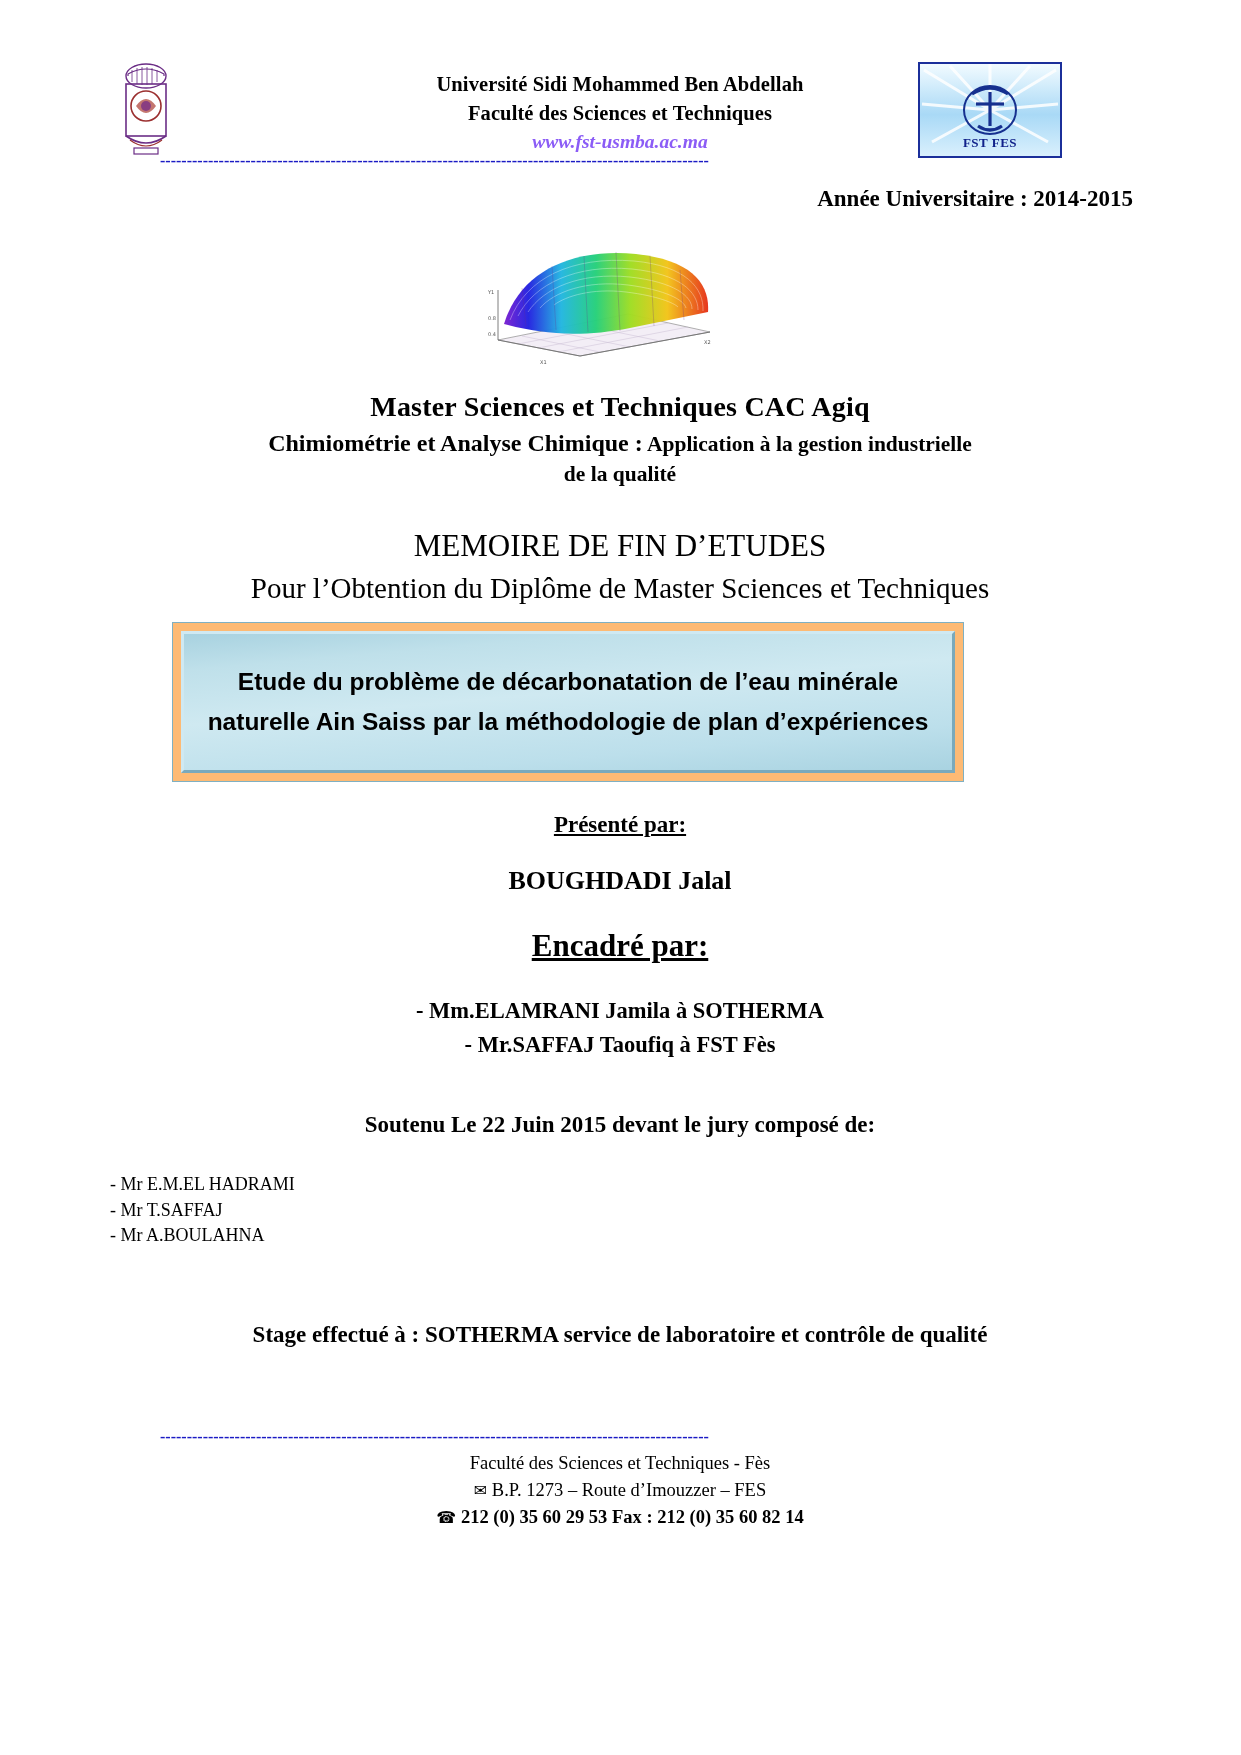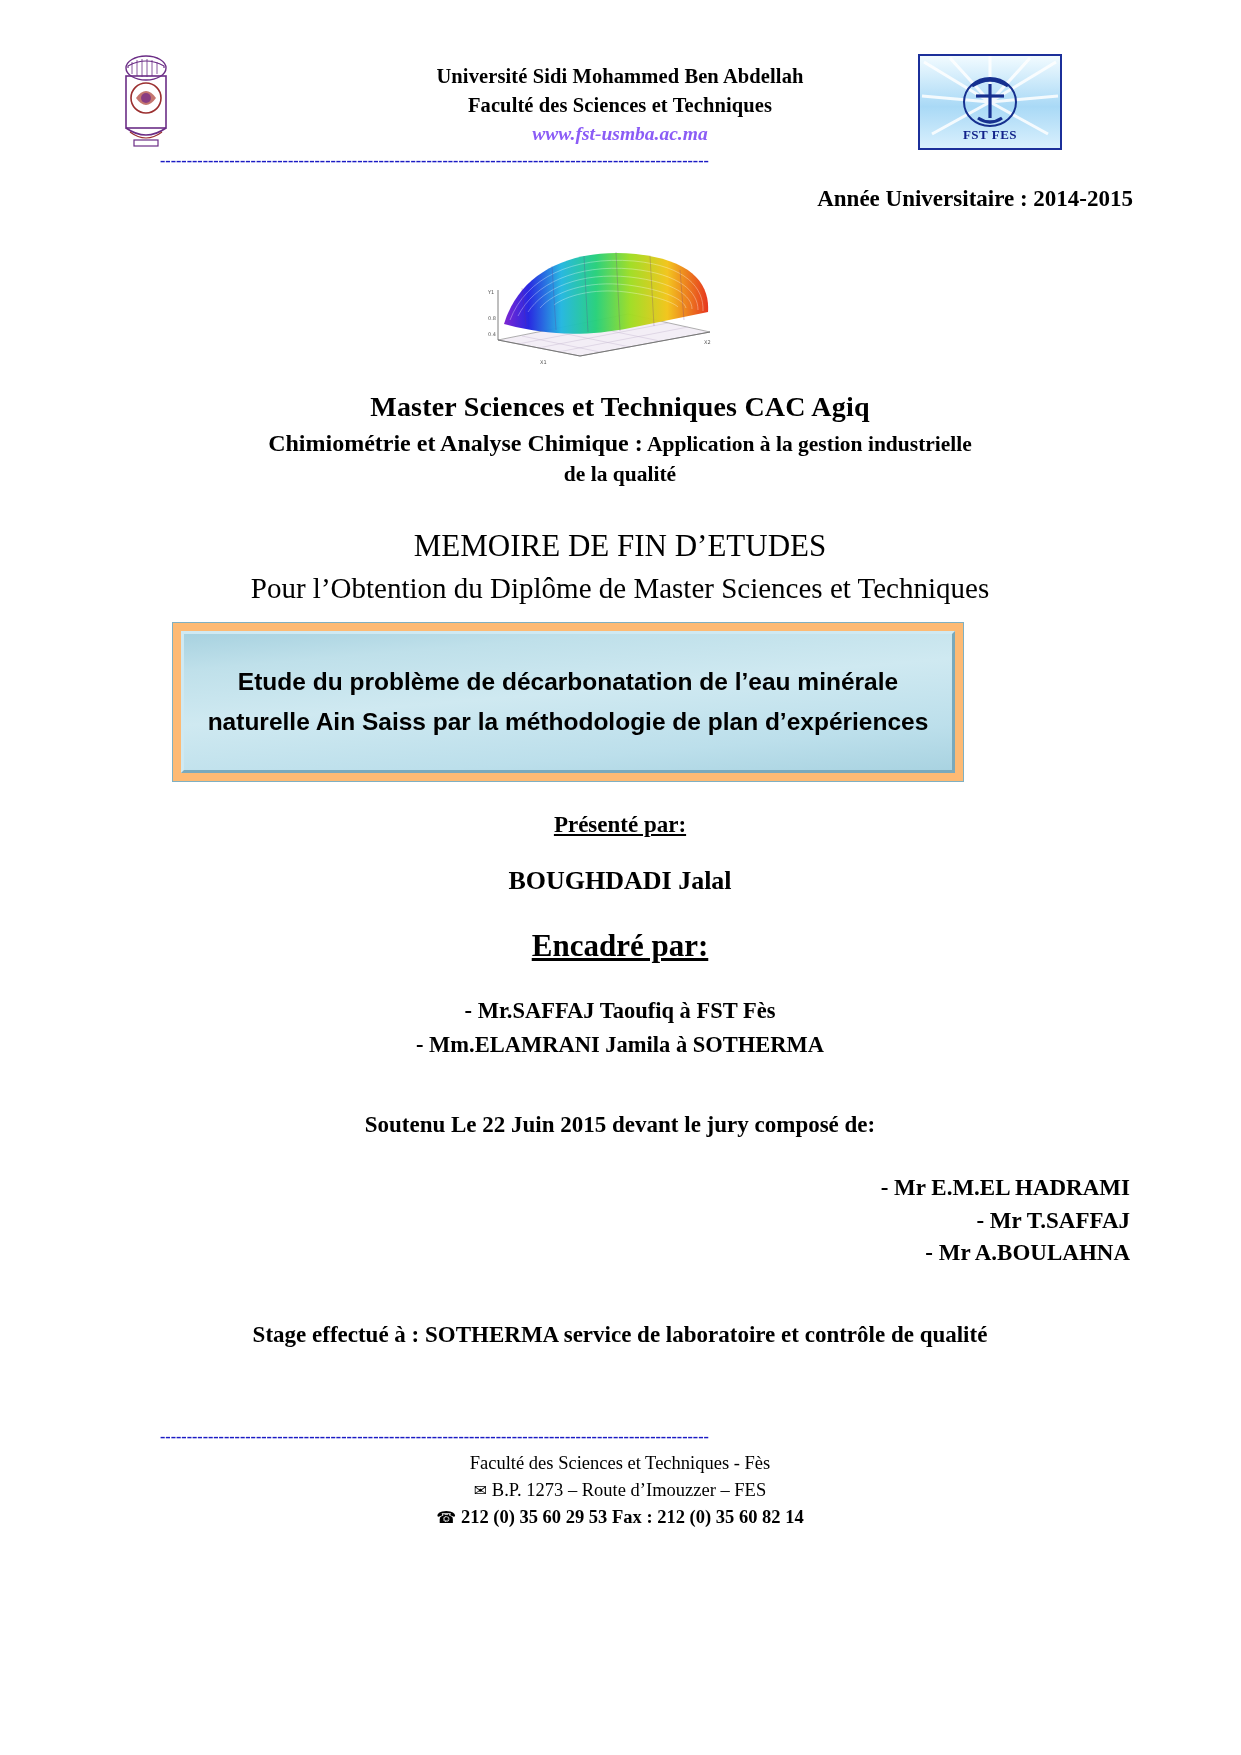--- a/index.html
+++ b/index.html
@@ -24,7 +24,7 @@
   
   .header {
     position: absolute;
-    top: 48px;
+    top: 56px;
     left: 100px;
     width: 1040px;
     height: 120px;

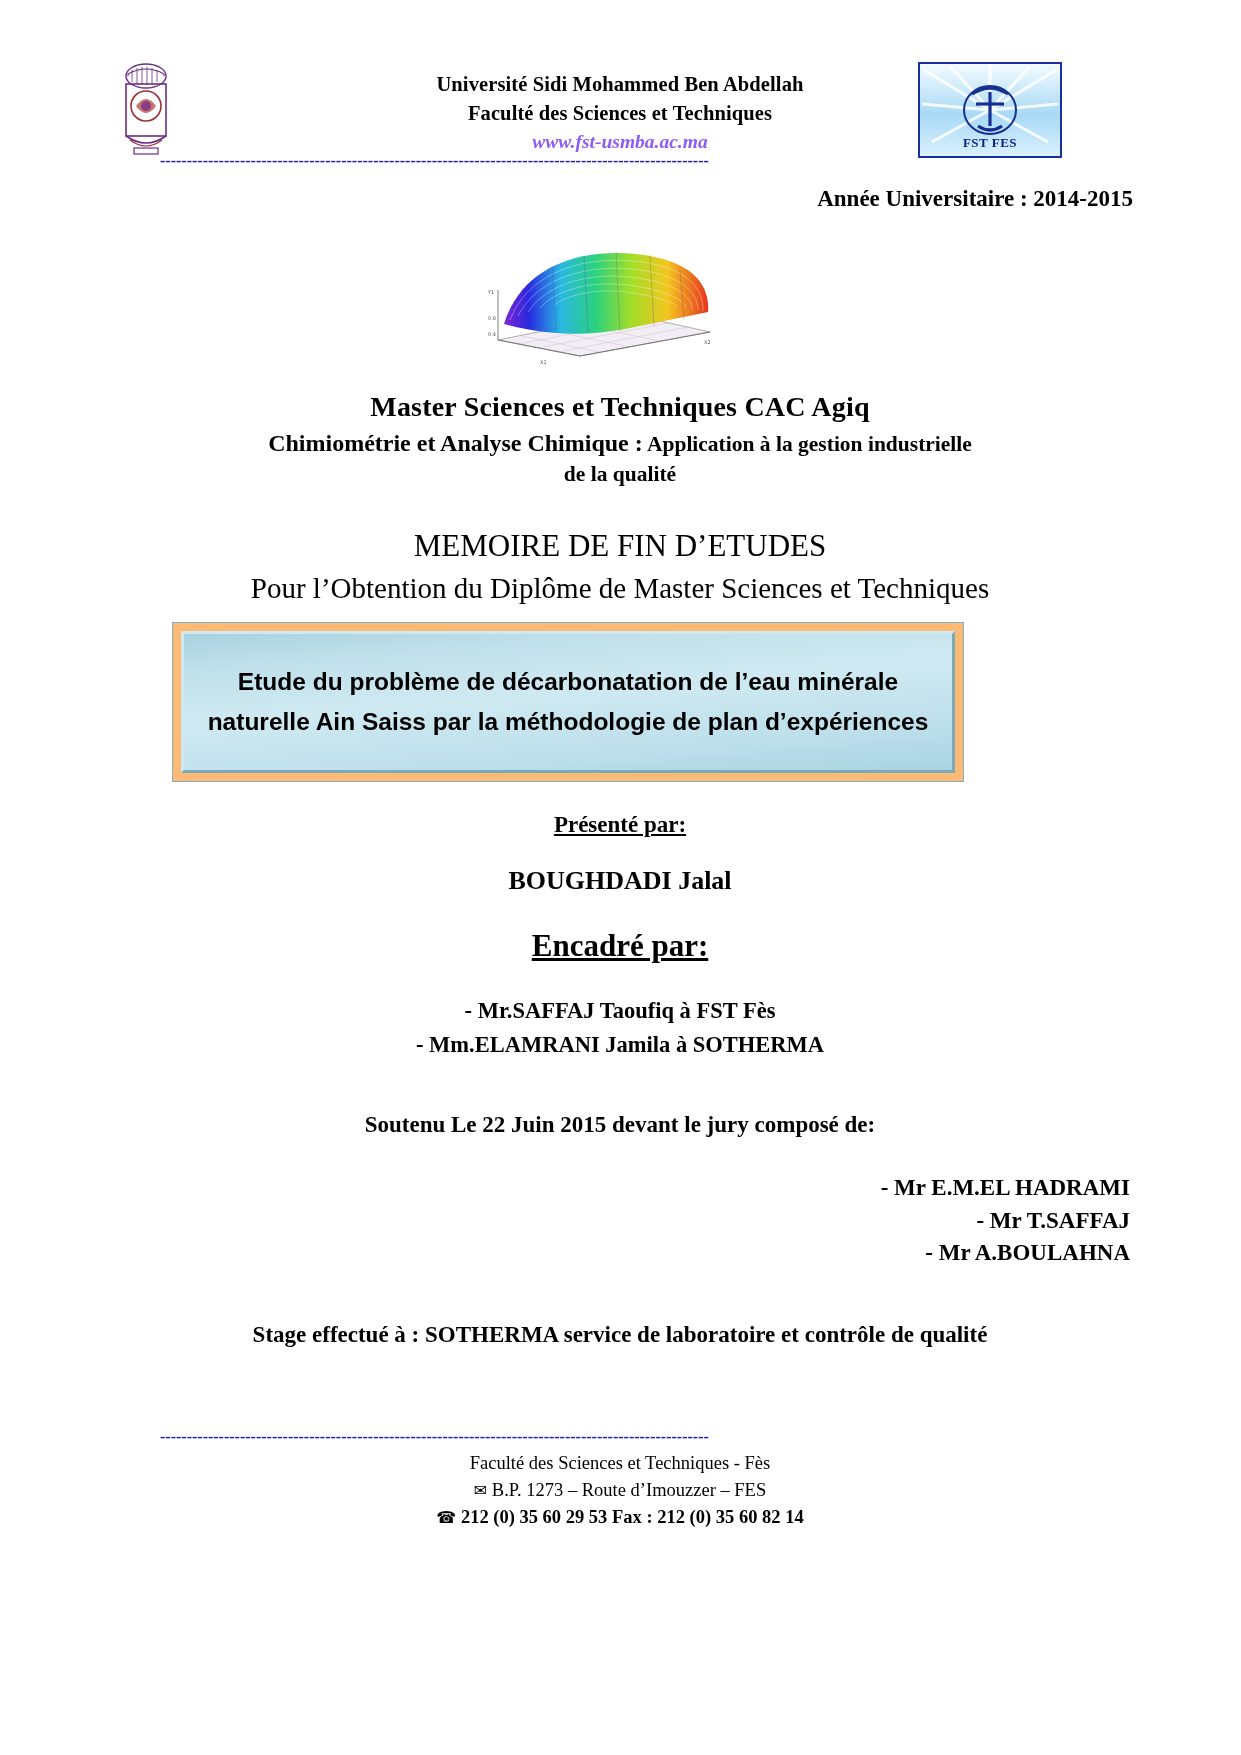--- a/index.html
+++ b/index.html
@@ -430,8 +430,8 @@
   </div>
 
   <div class="supervisors">
+    <div>-  Mm.ELAMRANI Jamila à SOTHERMA</div>
     <div>- Mr.SAFFAJ Taoufiq à FST Fès</div>
-    <div>-  Mm.ELAMRANI Jamila à SOTHERMA</div>
   </div>
 
   <div class="soutenu">Soutenu Le 22  Juin 2015  devant le jury composé de:</div>

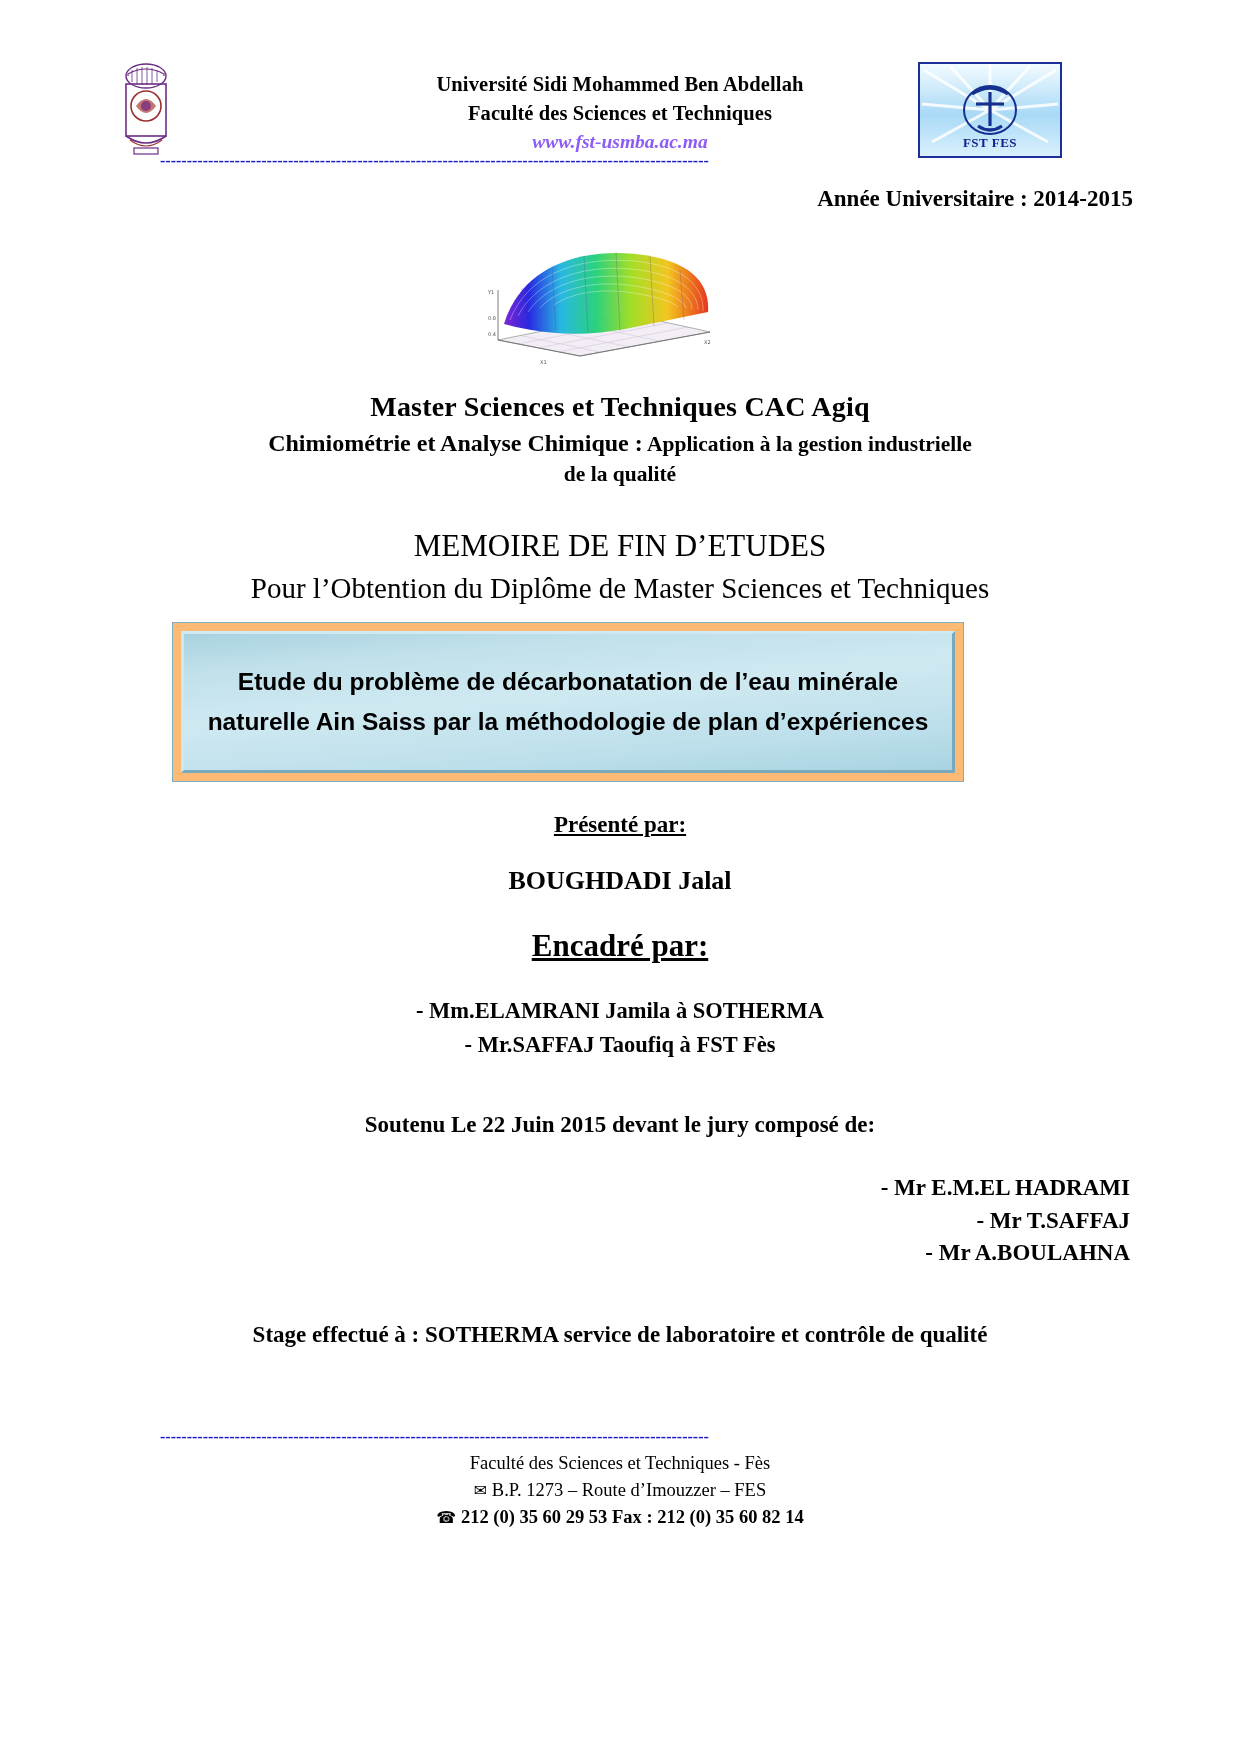--- a/index.html
+++ b/index.html
@@ -231,9 +231,9 @@
     top: 1172px;
     left: 110px;
     width: 1020px;
-    text-align: right;
-    font-weight: bold;
-    font-size: 23px;
+    text-align: left;
+    font-weight: normal;
+    font-size: 18px;
     line-height: 1.42;
   }
 

